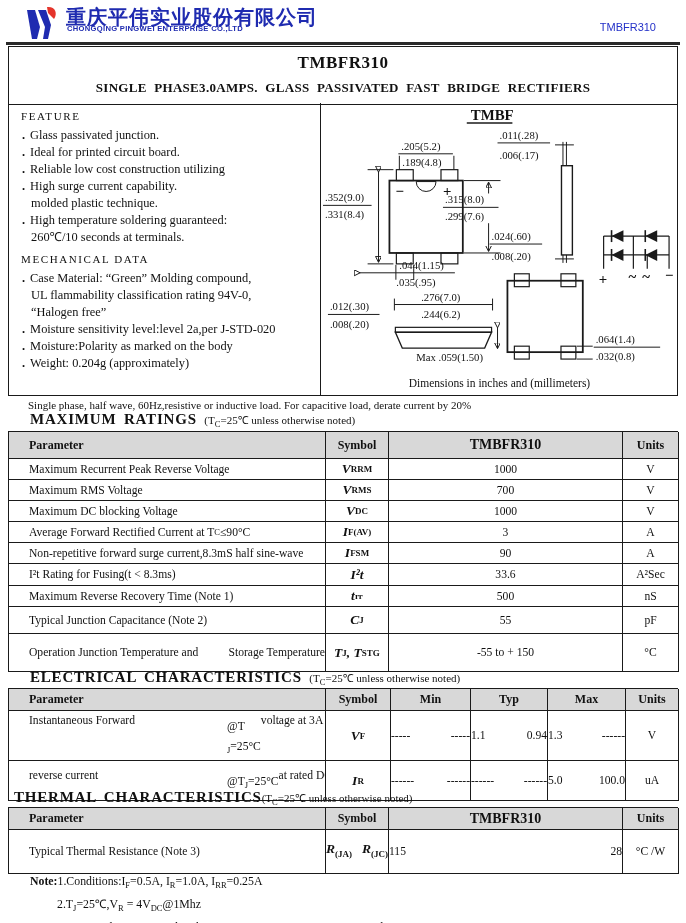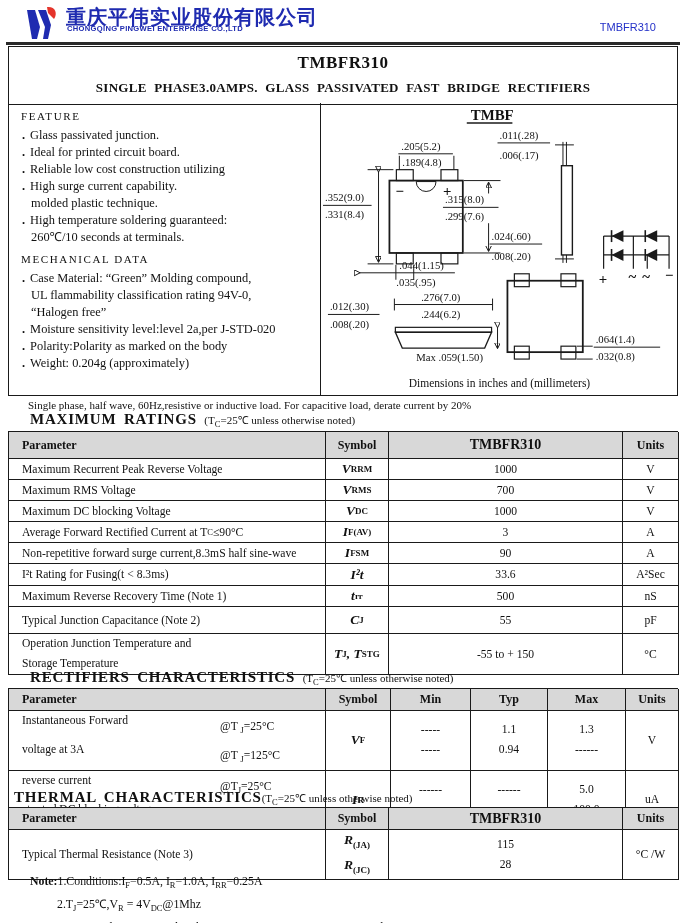--- a/index.html
+++ b/index.html
@@ -107,7 +107,7 @@
         <div class="bl">UL flammability classification rating 94V-0,</div>
         <div class="bl">“Halogen free”</div>
         <div class="bl b1">Moisture sensitivity level:level 2a,per J-STD-020</div>
-        <div class="bl b1">Polarity:Polarity as marked on the body</div>
+        <div class="bl b1">Moisture:Polarity as marked on the body</div>
         <div class="bl b1">Weight: 0.204g (approximately)</div>
       </div>
     </div>

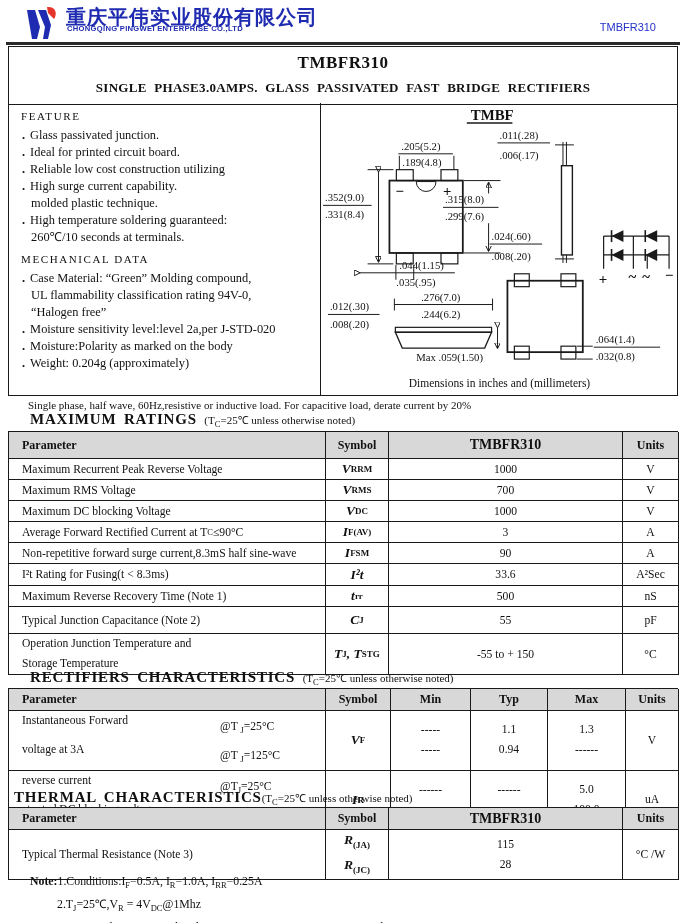--- a/index.html
+++ b/index.html
@@ -41,7 +41,7 @@
   .c{border-right:1.5px solid #1a1a1a;border-bottom:1.5px solid #1a1a1a;
      display:flex;align-items:center;justify-content:center;font-size:11.6px;
      box-sizing:border-box;background:#fff;}
-  .c.p{justify-content:flex-start;padding-left:13px;text-align:left;}
+  .c.p{justify-content:flex-start;padding-left:20px;text-align:left;}
   .c.hd{background:#d8d8d8;font-weight:bold;font-size:12px;}
   .c.hd.big{font-size:14px;}
   .h27{min-height:27px}.h21{min-height:21px}.h22{min-height:22px}.h38{min-height:38px}

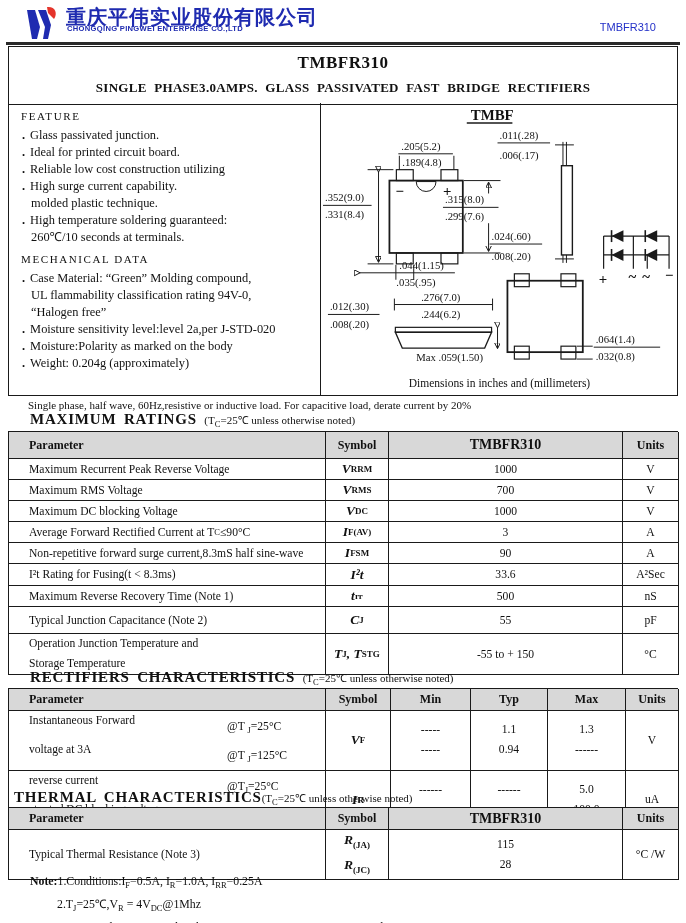--- a/index.html
+++ b/index.html
@@ -48,7 +48,7 @@
   .h40{min-height:40px}.h44{min-height:44px}
   .sym{font-style:italic;font-weight:bold;font-size:13.5px;}
   .sym sub{font-style:normal;font-size:9px;font-weight:bold;}
-  .stack{display:flex;flex-direction:column;justify-content:space-between;width:100%;}
+  .stack{display:flex;flex-direction:row;justify-content:space-between;width:100%;}
   .stack>div{line-height:20px;text-align:center;}
   .stack.left>div{text-align:left;}
   .pcond{display:flex;width:100%;}

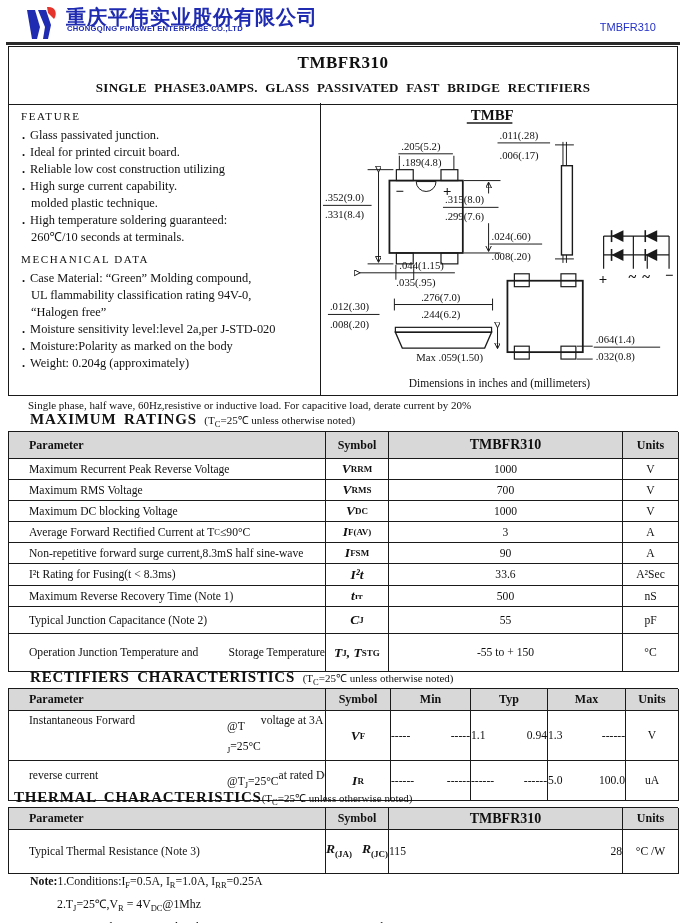--- a/index.html
+++ b/index.html
@@ -296,7 +296,7 @@
   </div>
 
   <div class="bighead" style="left:30px;top:669px;">
-    <span>RECTIFIERS CHARACTERISTICS</span>
+    <span>ELECTRICAL CHARACTERISTICS</span>
     <span class="cond">(T<sub>C</sub>=25℃ unless otherwise noted)</span>
   </div>
 

